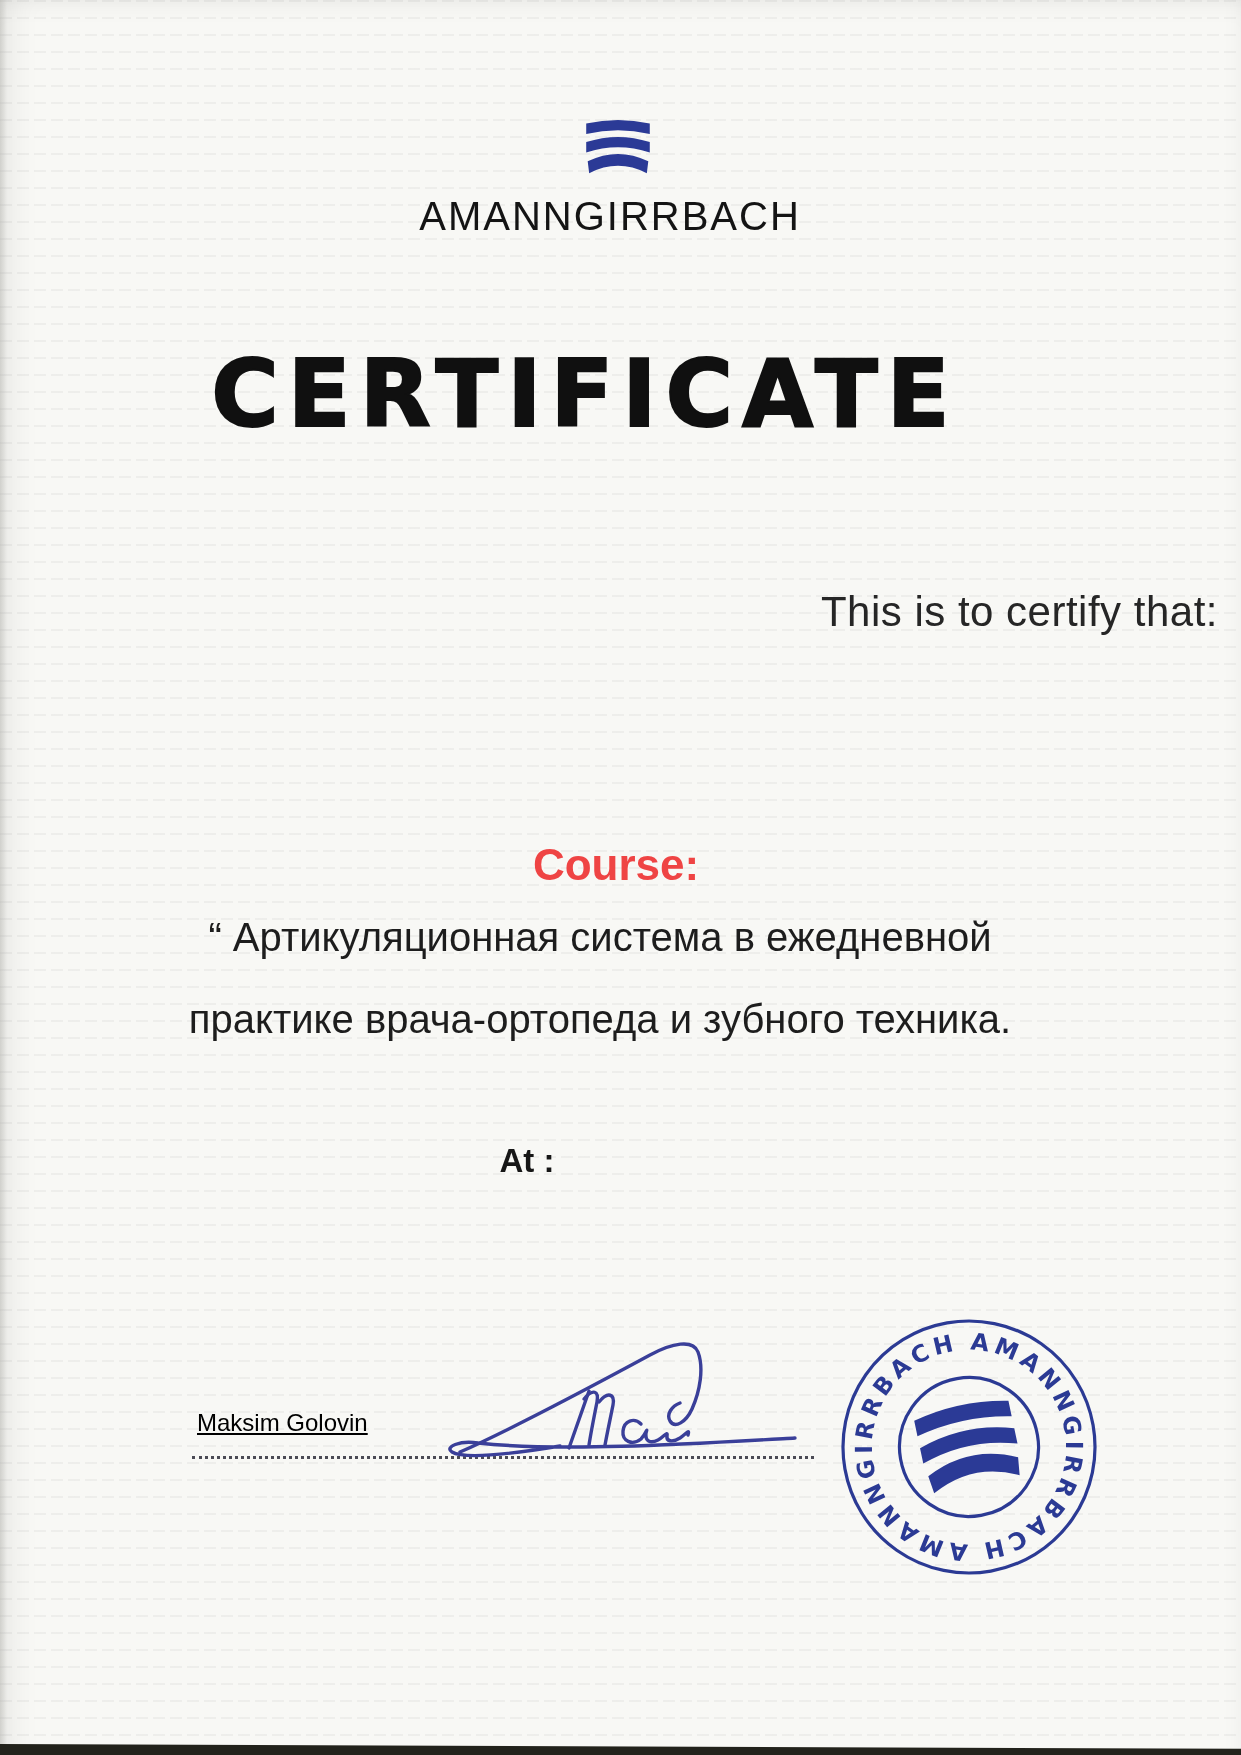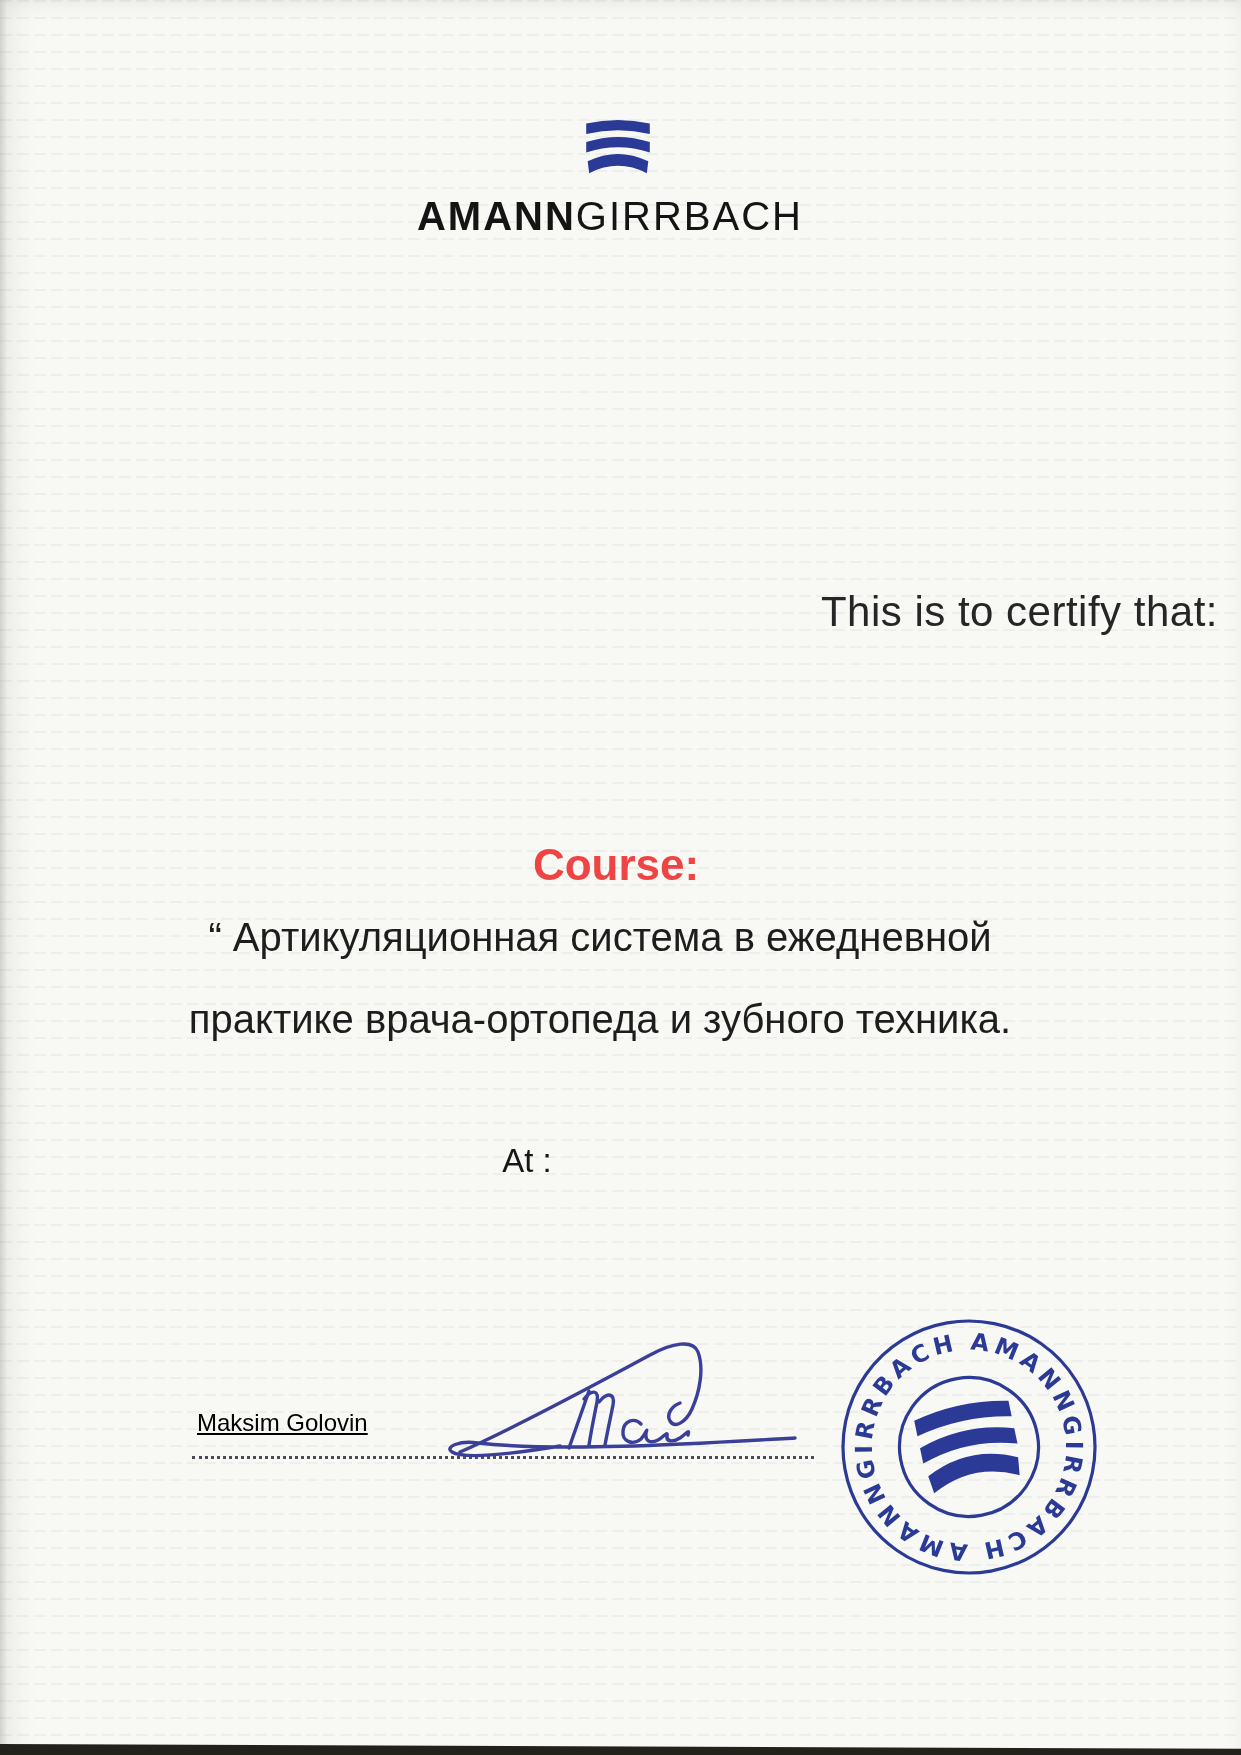--- a/index.html
+++ b/index.html
@@ -23,7 +23,7 @@
   .logo-top{position:absolute;left:581px;top:114px;}
   .wordmark{position:absolute;left:0;top:194px;width:1220px;text-align:center;
     font-size:40px;letter-spacing:2px;color:#141414;white-space:nowrap;}
-  .wordmark .b{font-weight:bold;}
+  .wordmark .b{font-weight:normal;}
   .cert-title{position:absolute;left:0;top:349px;width:1170px;text-align:center;
     font-family:"DejaVu Sans",sans-serif;font-weight:bold;font-size:92px;line-height:1;
     letter-spacing:9px;color:#101010;-webkit-text-stroke:2px #101010;white-space:nowrap;}

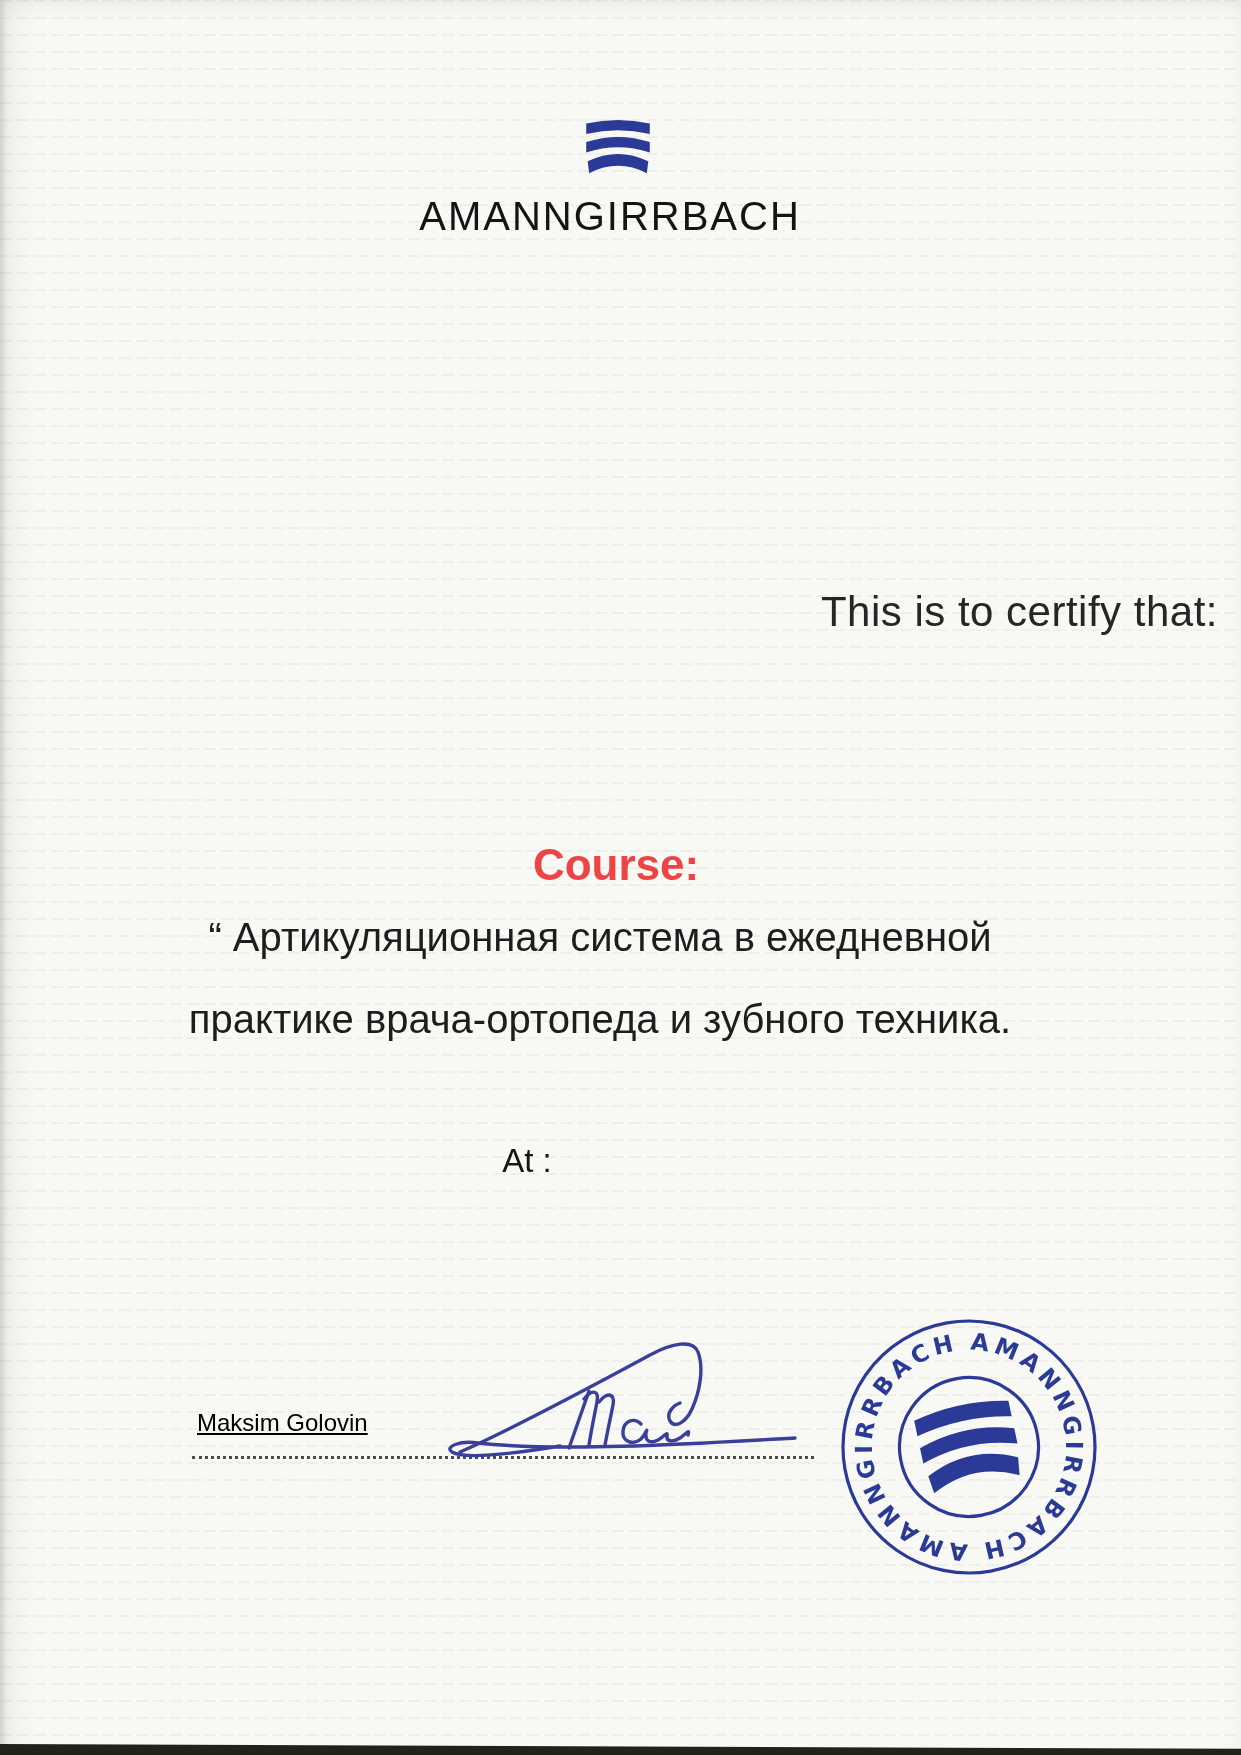--- a/index.html
+++ b/index.html
@@ -67,6 +67,7 @@
 
   <div class="wordmark"><span class="b">AMANN</span><span>GIRRBACH</span></div>
 
+  <div class="cert-title">CERTIFICATE</div>
 
   <div class="certify-line">This is to certify that:</div>
 

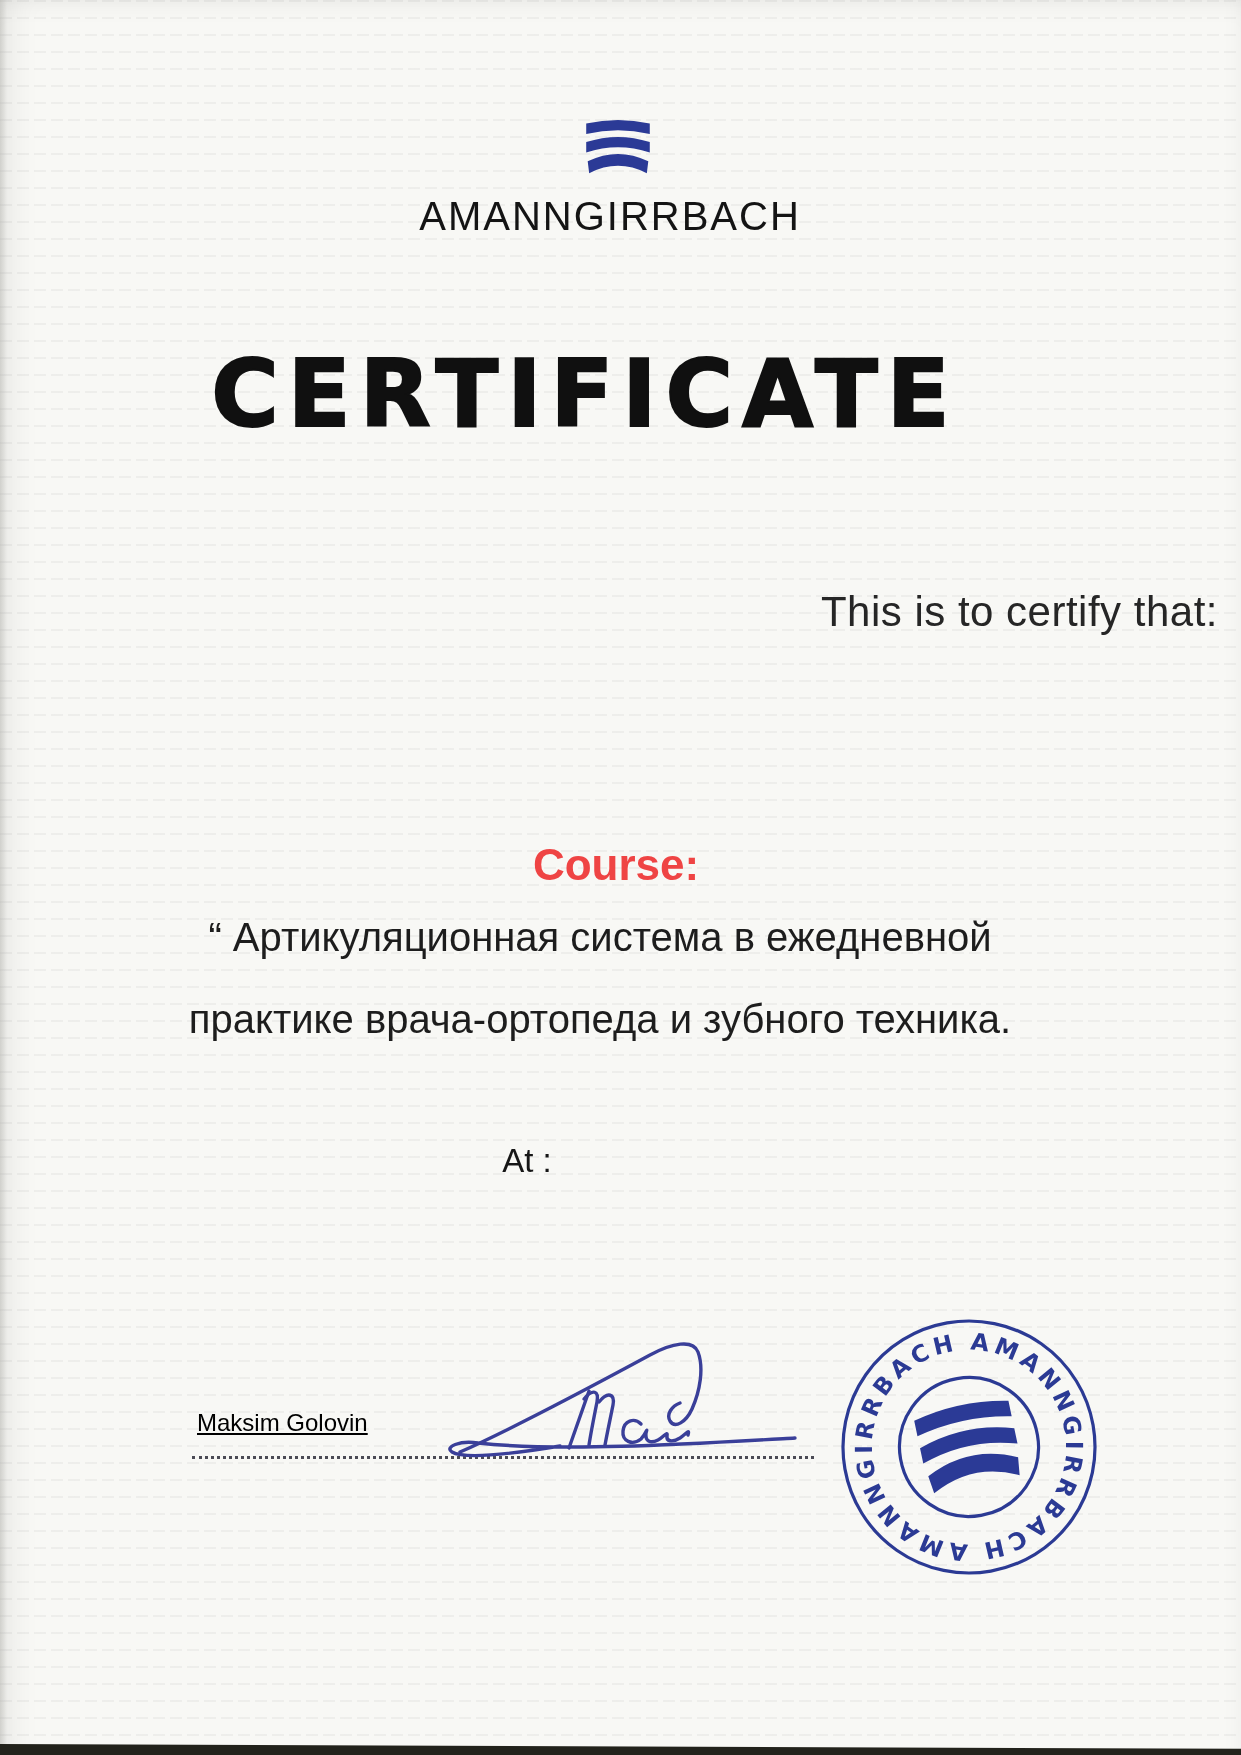--- a/index.html
+++ b/index.html
@@ -34,7 +34,7 @@
   .course-lines{position:absolute;left:0;top:896px;width:1200px;text-align:center;
     font-size:40px;color:#1d1d1d;line-height:82px;white-space:nowrap;}
   .atdate{position:absolute;left:0;top:1140px;width:1054px;text-align:center;
-    font-size:33px;font-weight:normal;color:#161616;line-height:42px;}
+    font-size:33px;font-weight:bold;color:#161616;line-height:42px;}
   .signatory-name{position:absolute;left:197px;top:1409px;font-size:24px;color:#000000;white-space:nowrap;text-decoration:underline;}
   .dotted-line{position:absolute;left:192px;top:1456px;width:622px;height:0;
     border-bottom:3px dotted #4b4b55;}

